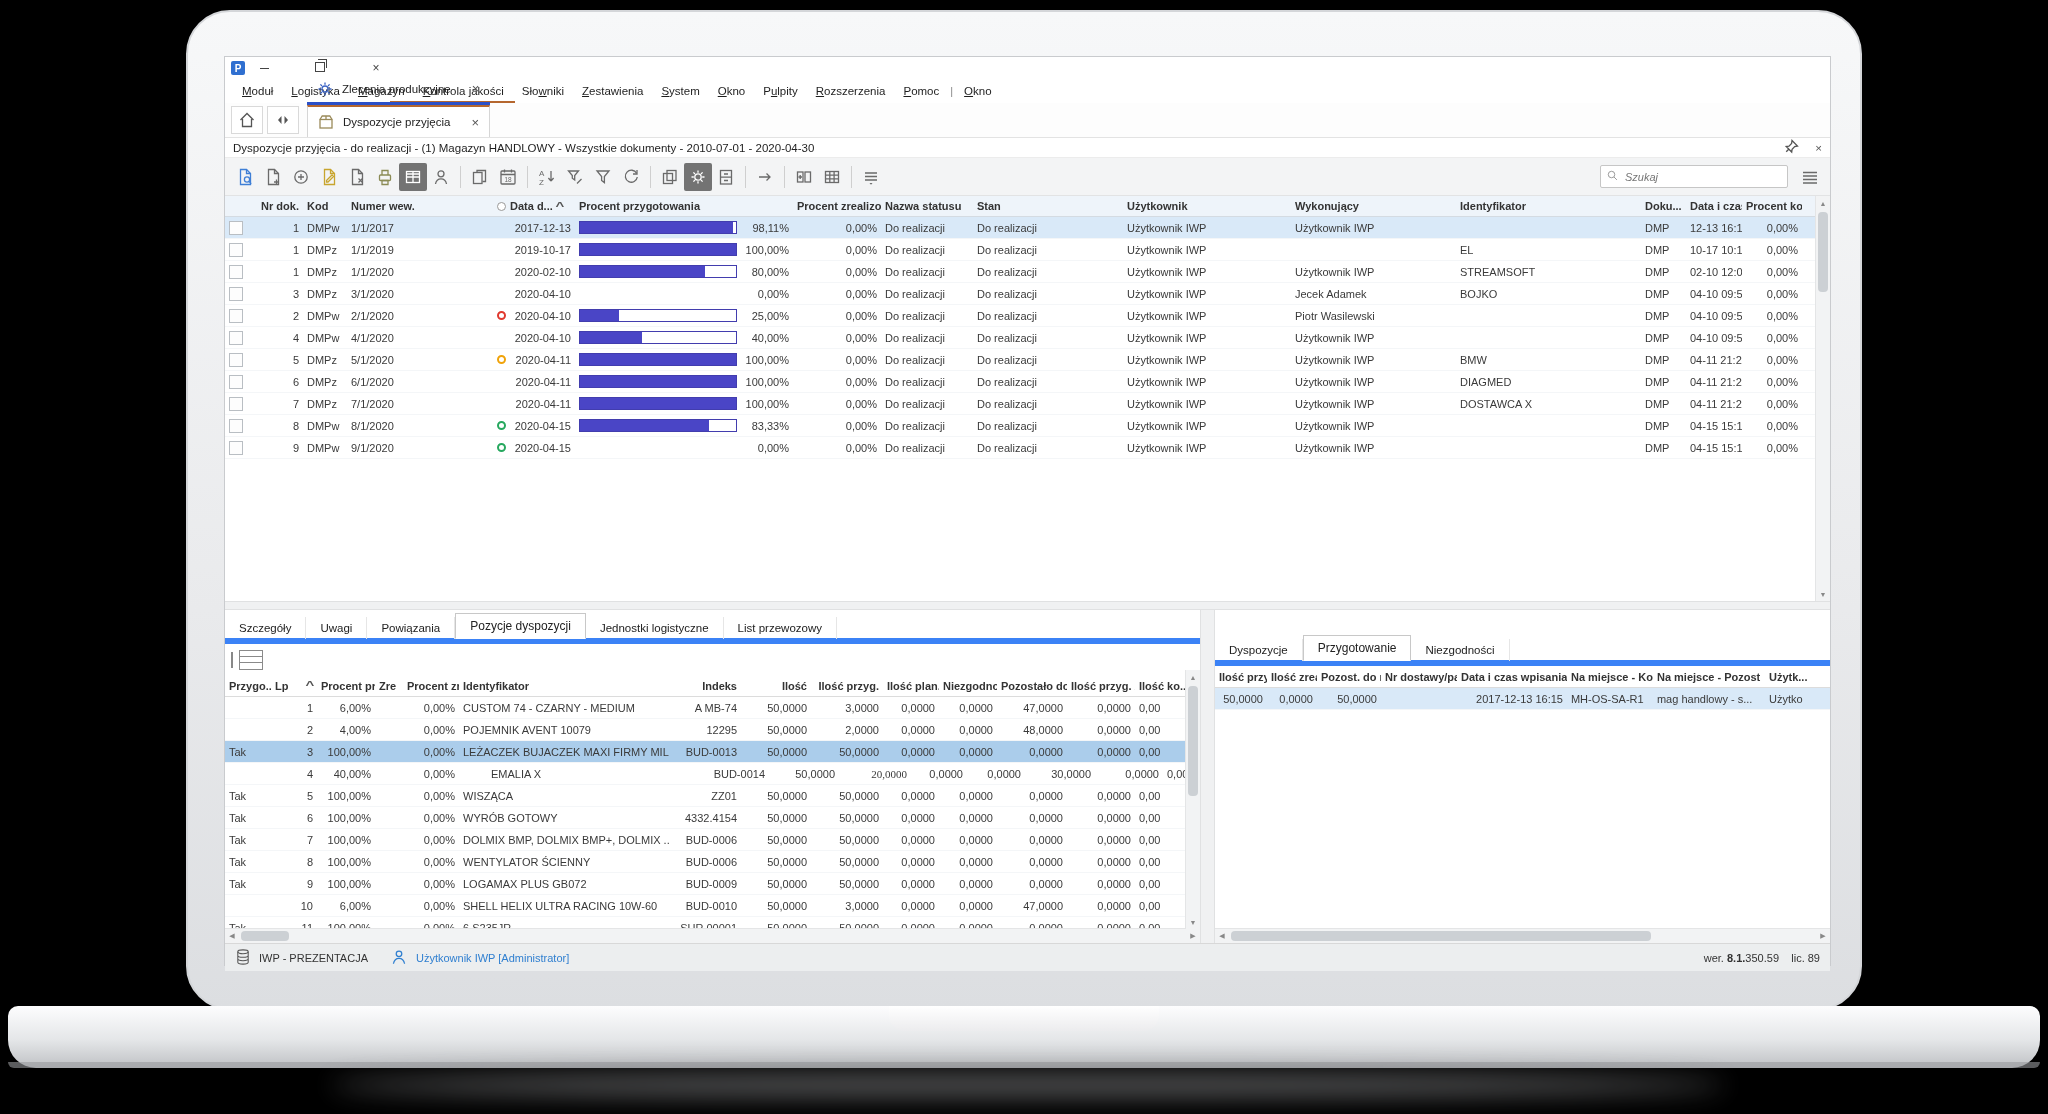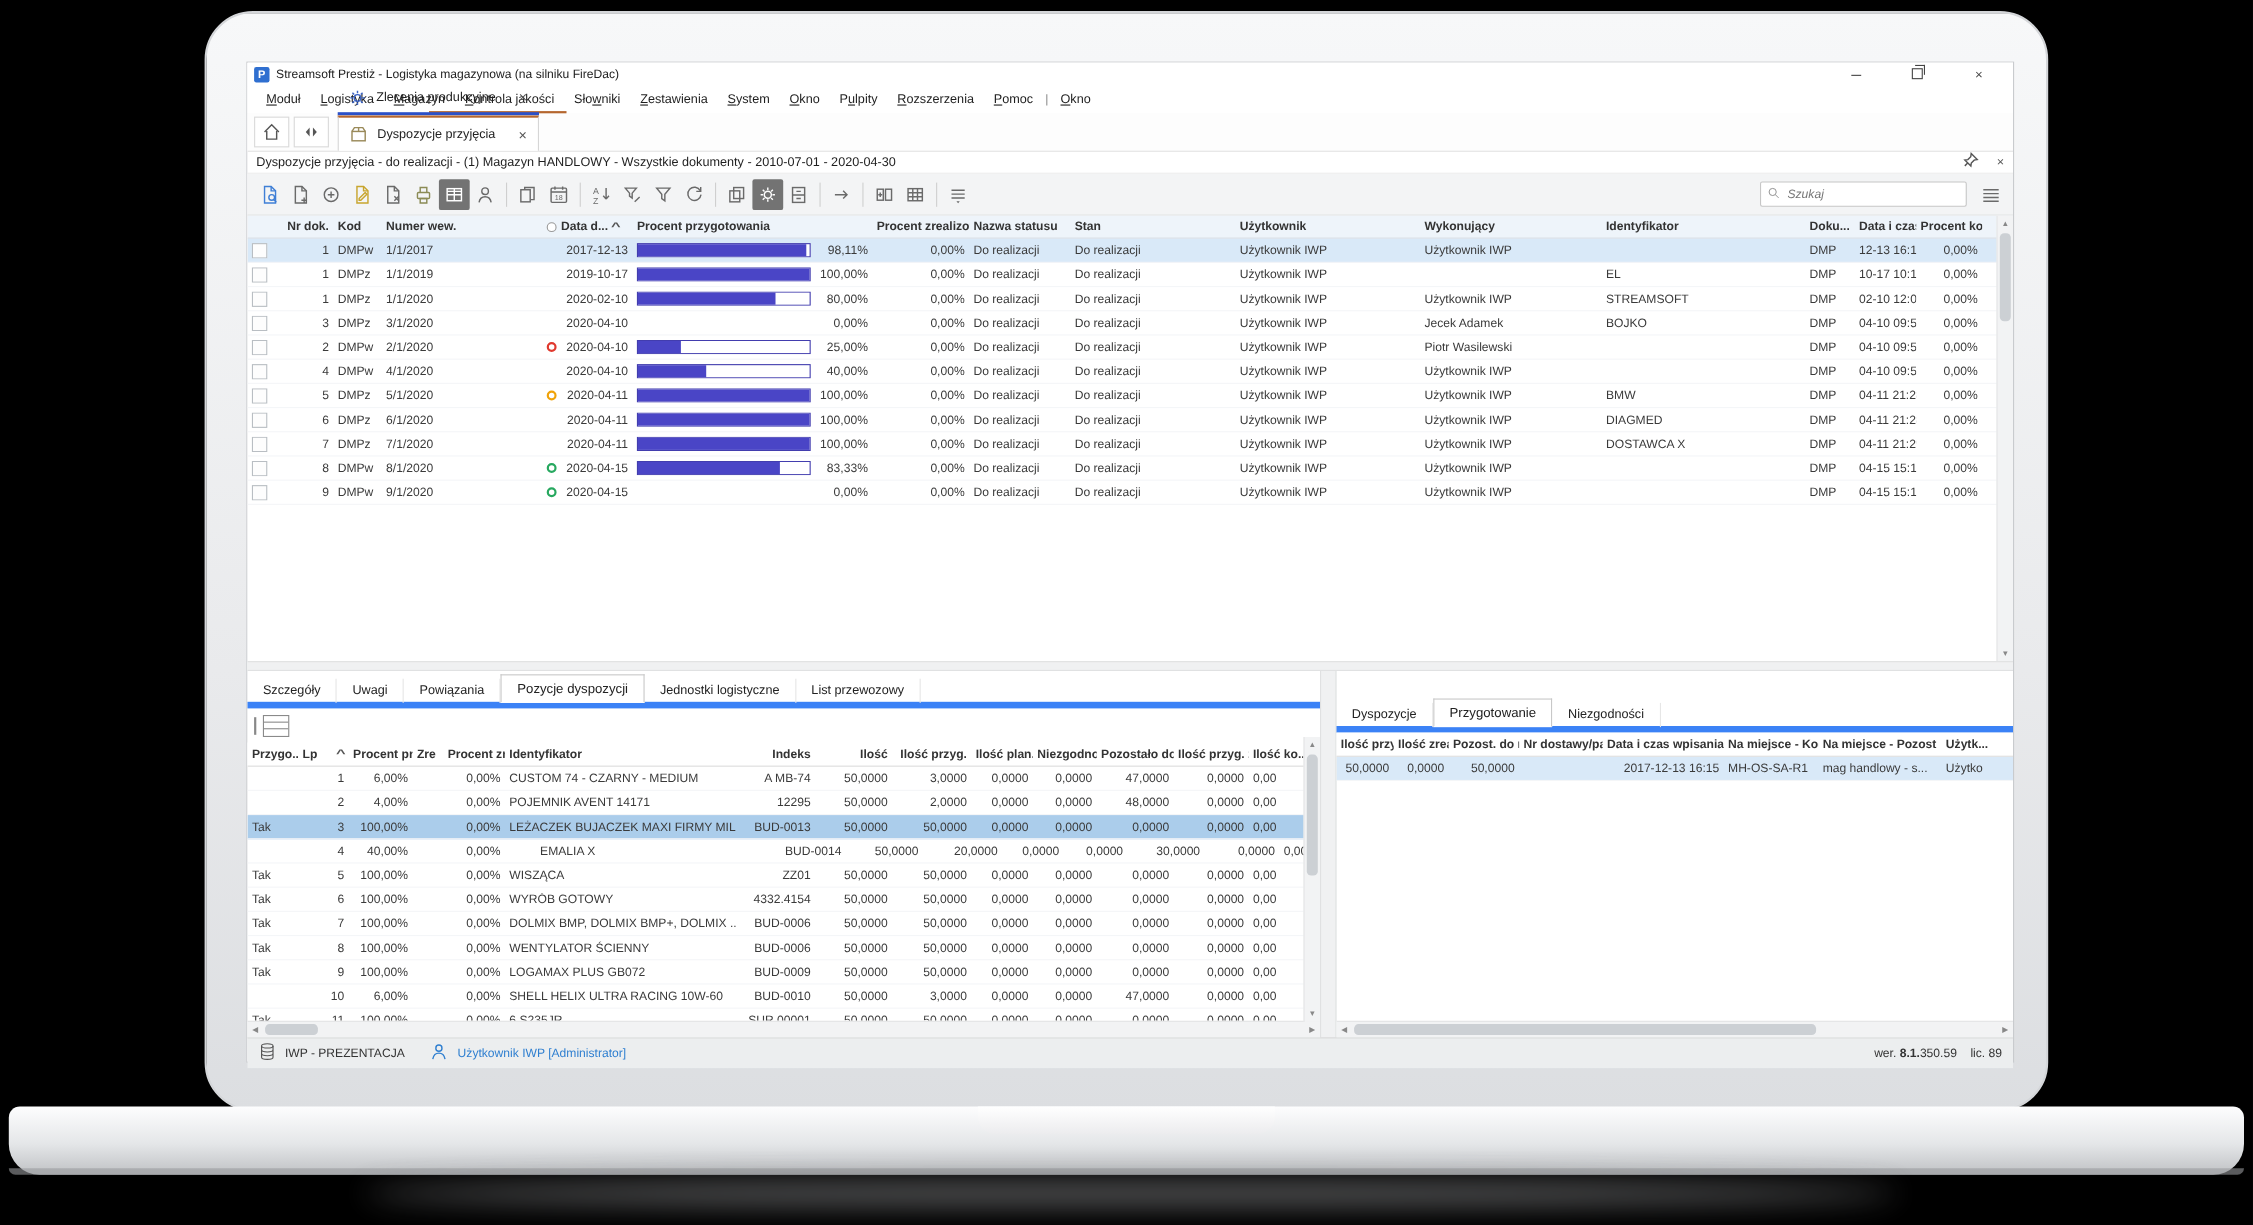--- a/index.html
+++ b/index.html
@@ -119,7 +119,6 @@
 
     <div class="titlebar">
       <div class="app-badge">P</div>
-      <div class="title-text">Streamsoft Prestiż - Logistyka magazynowa (na silniku FireDac)</div>
       <div class="wctl">
         <span class="wbtn"><span class="min-glyph"></span></span>
         <span class="wbtn"><span class="restore-glyph"></span></span>

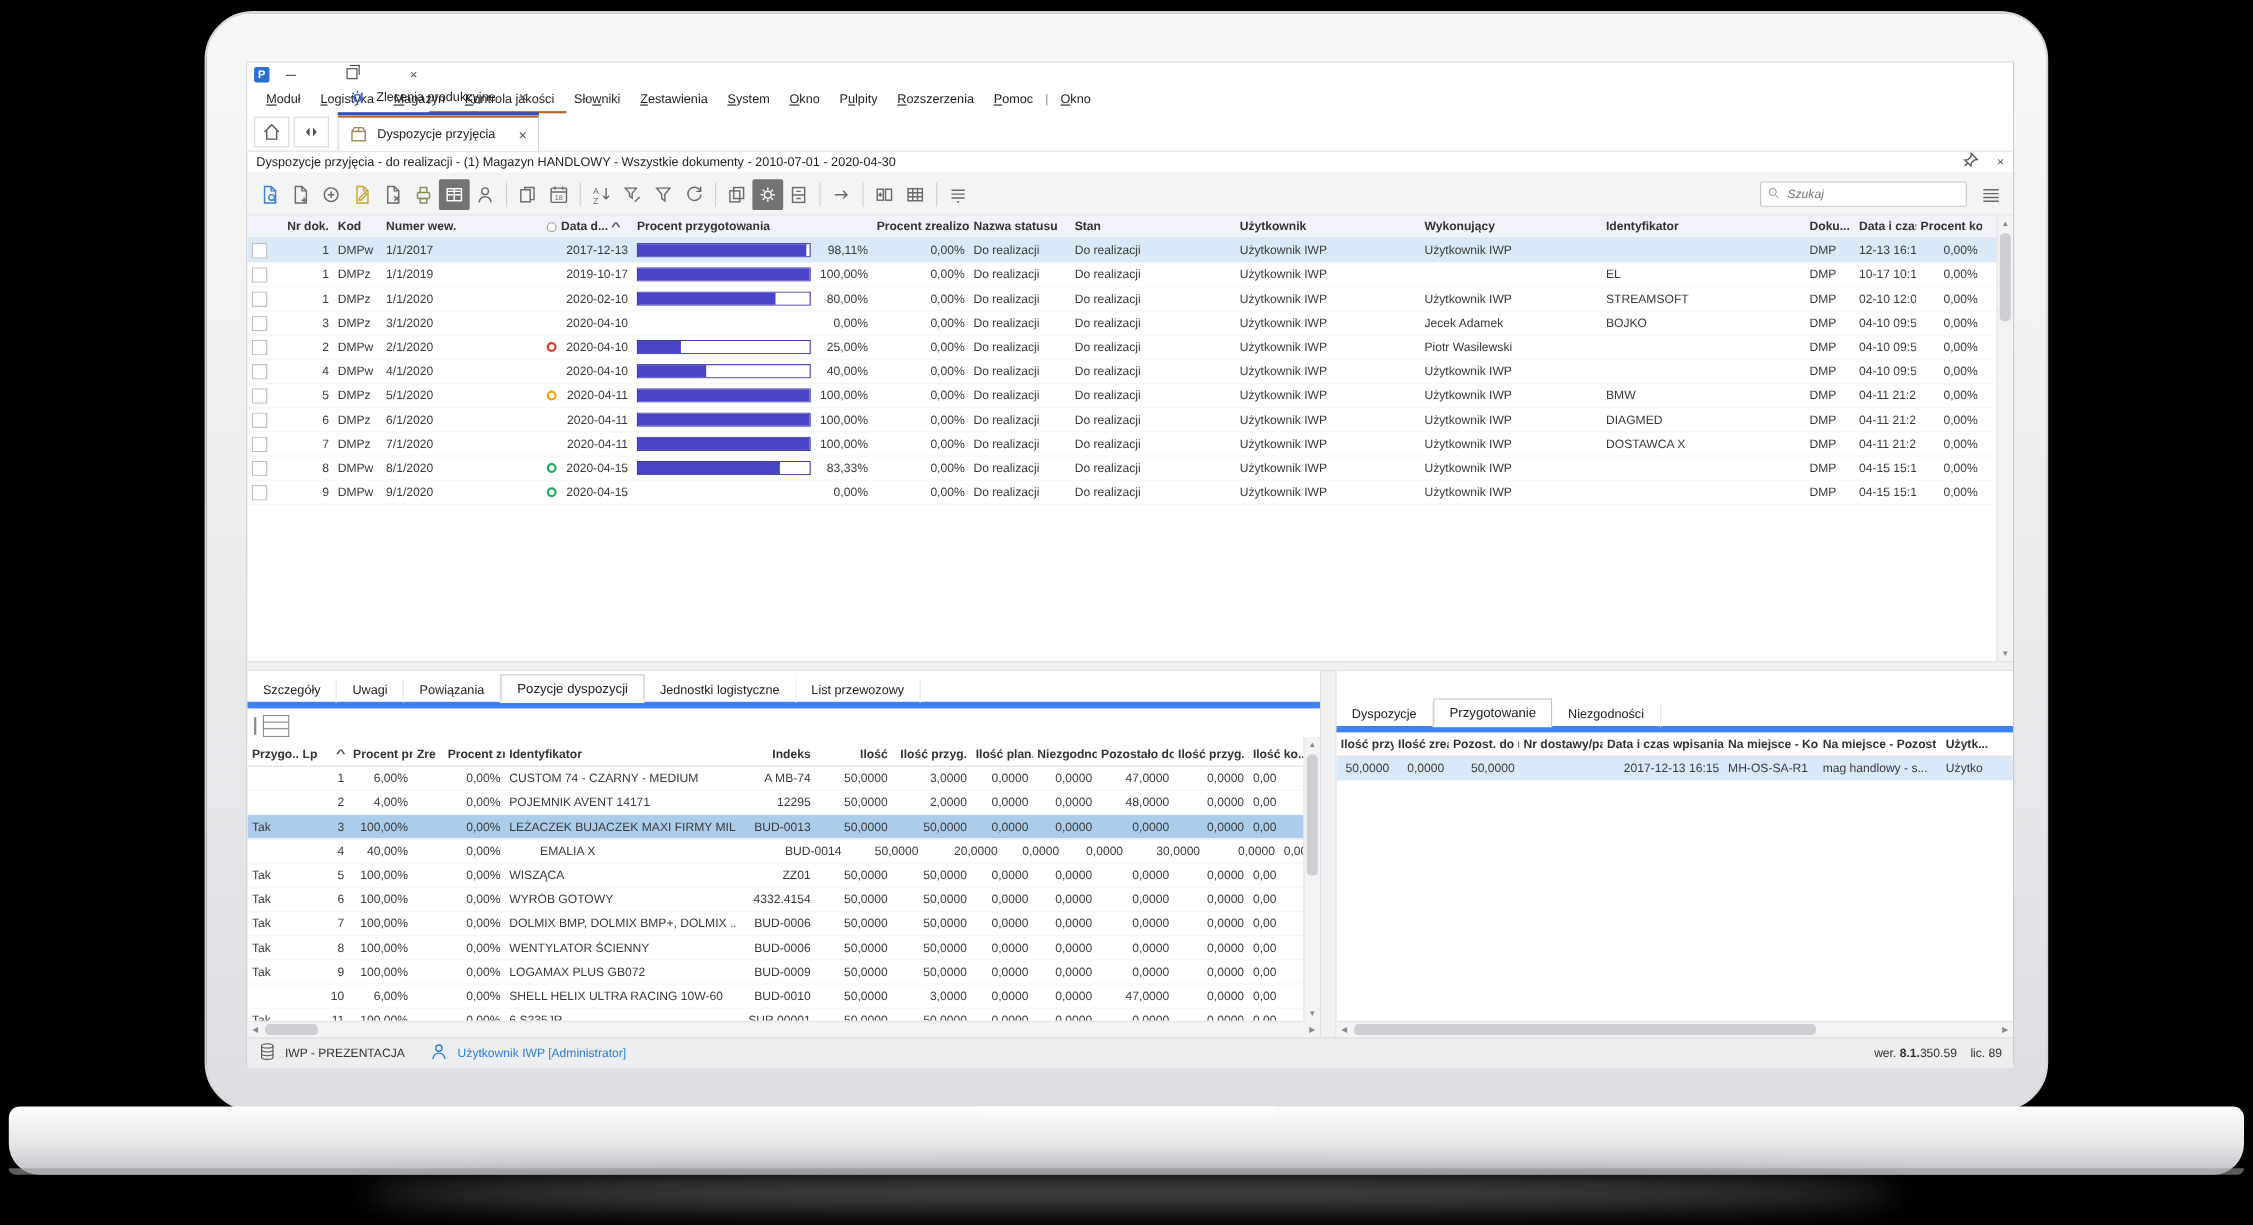--- a/index.html
+++ b/index.html
@@ -683,7 +683,7 @@
               <span class="cell r" style="width: 58px;">4,00%</span>
               <span class="cell" style="width: 28px;"></span>
               <span class="cell r" style="width: 56px;">0,00%</span>
-              <span class="cell" style="width: 210px;">POJEMNIK AVENT 14171</span>
+              <span class="cell" style="width: 210px;">POJEMNIK AVENT 10079</span>
               <span class="cell r" style="width: 72px;">12295</span>
               <span class="cell r" style="width: 70px;">50,0000</span>
               <span class="cell r" style="width: 72px;">2,0000</span>

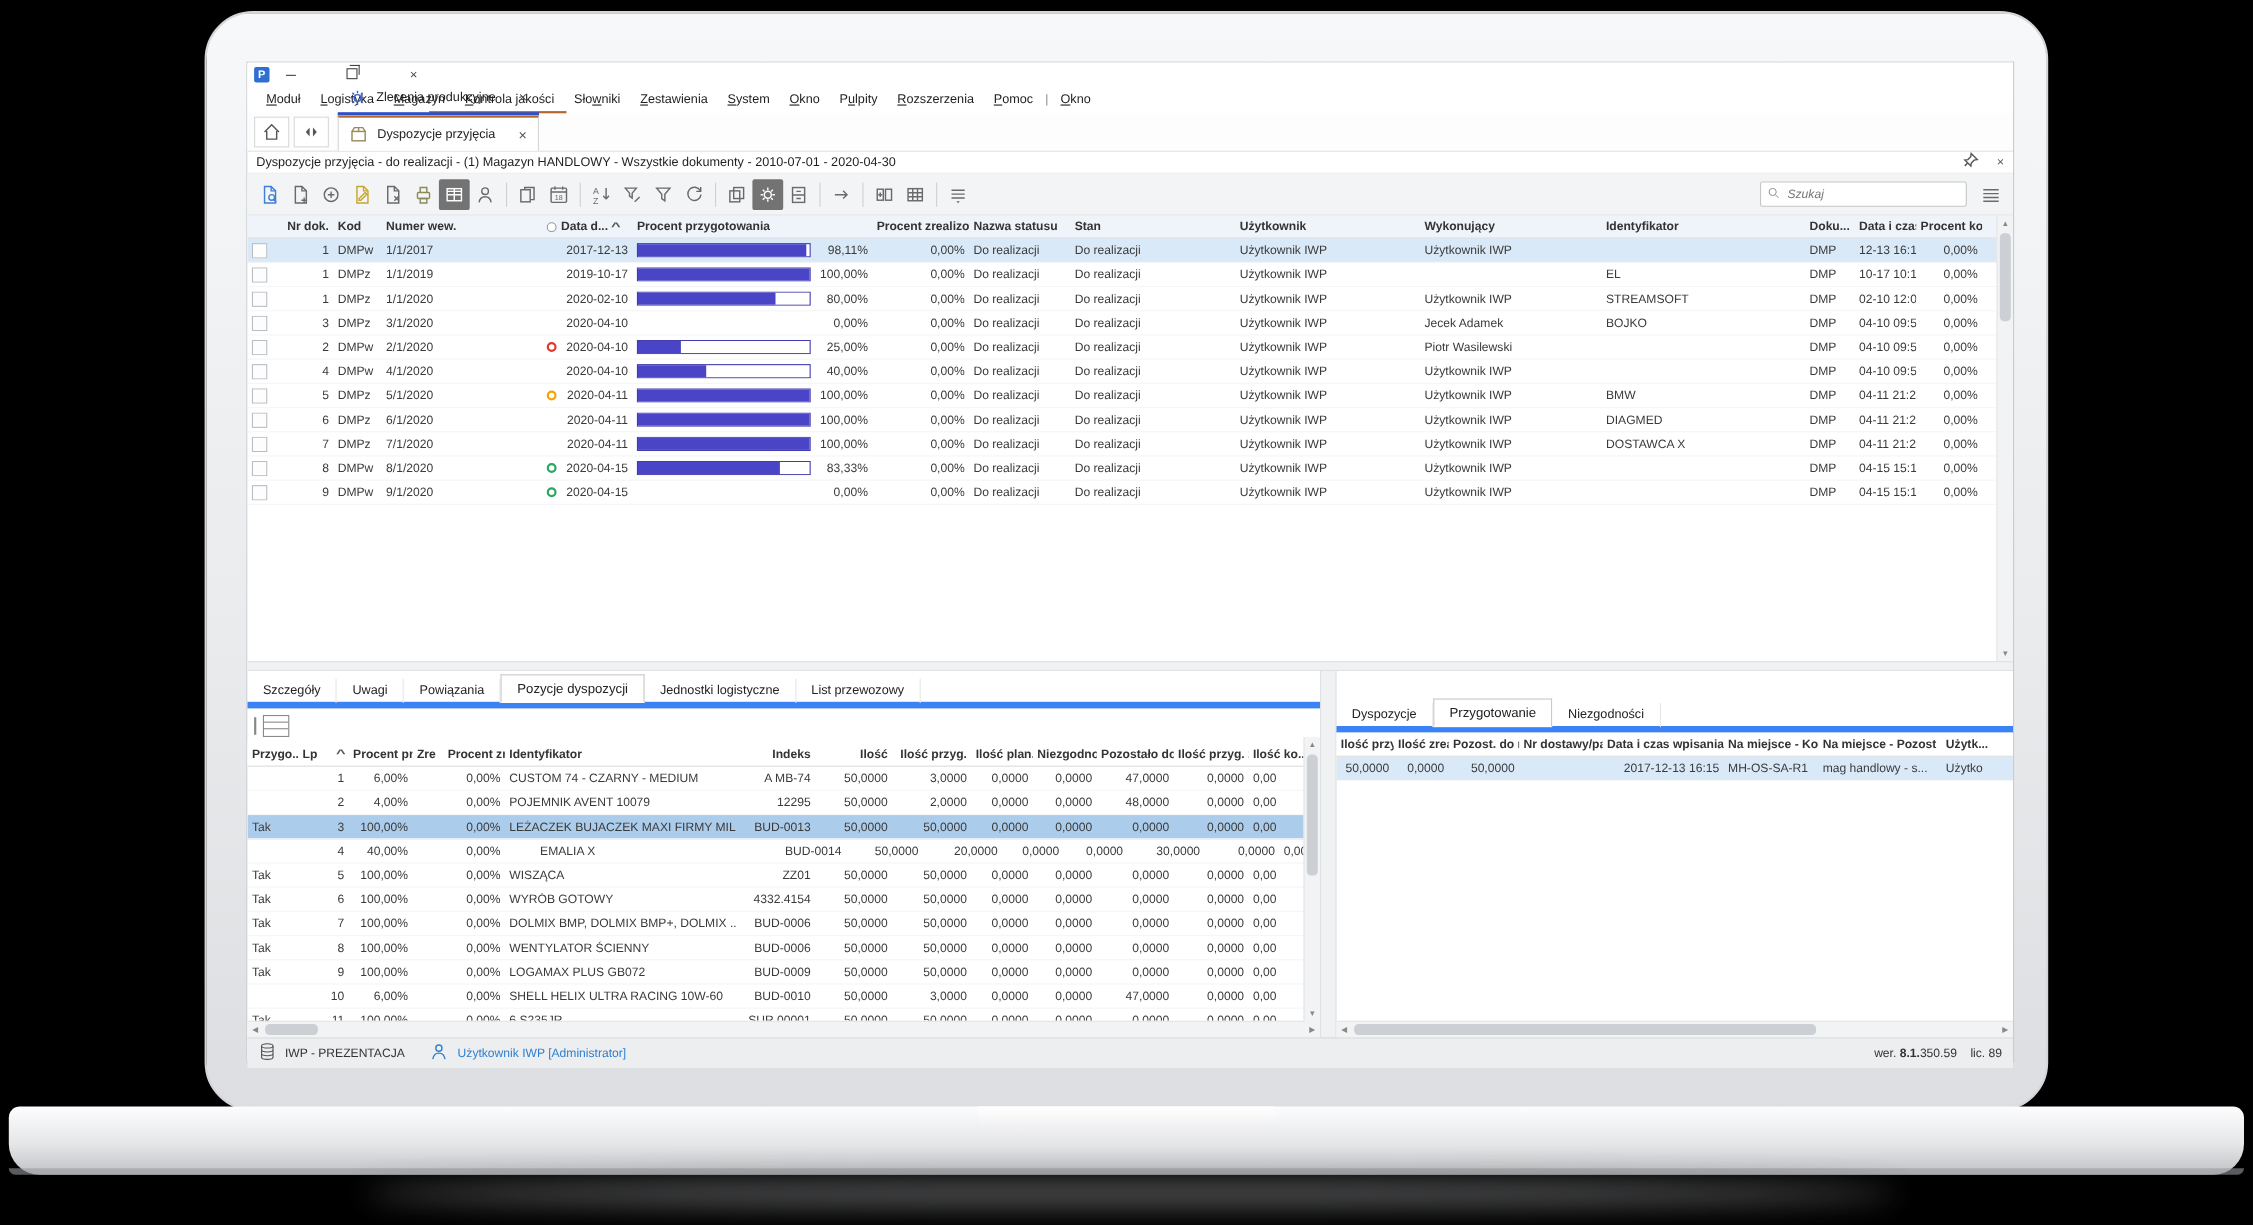--- a/index.html
+++ b/index.html
@@ -718,7 +718,7 @@
               <span class="cell" style="width: 210px; margin-left: 28px;">EMALIA X</span>
               <span class="cell r" style="width: 72px;">BUD-0014</span>
               <span class="cell r" style="width: 70px;">50,0000</span>
-              <span class="cell r" style="width: 72px;">20,0000</span>
+              <span class="cell r" style="width: 72px; font-family: Liberation Serif, serif;">20,0000</span>
               <span class="cell r" style="width: 56px;">0,0000</span>
               <span class="cell r" style="width: 58px;">0,0000</span>
               <span class="cell r" style="width: 70px;">30,0000</span>

